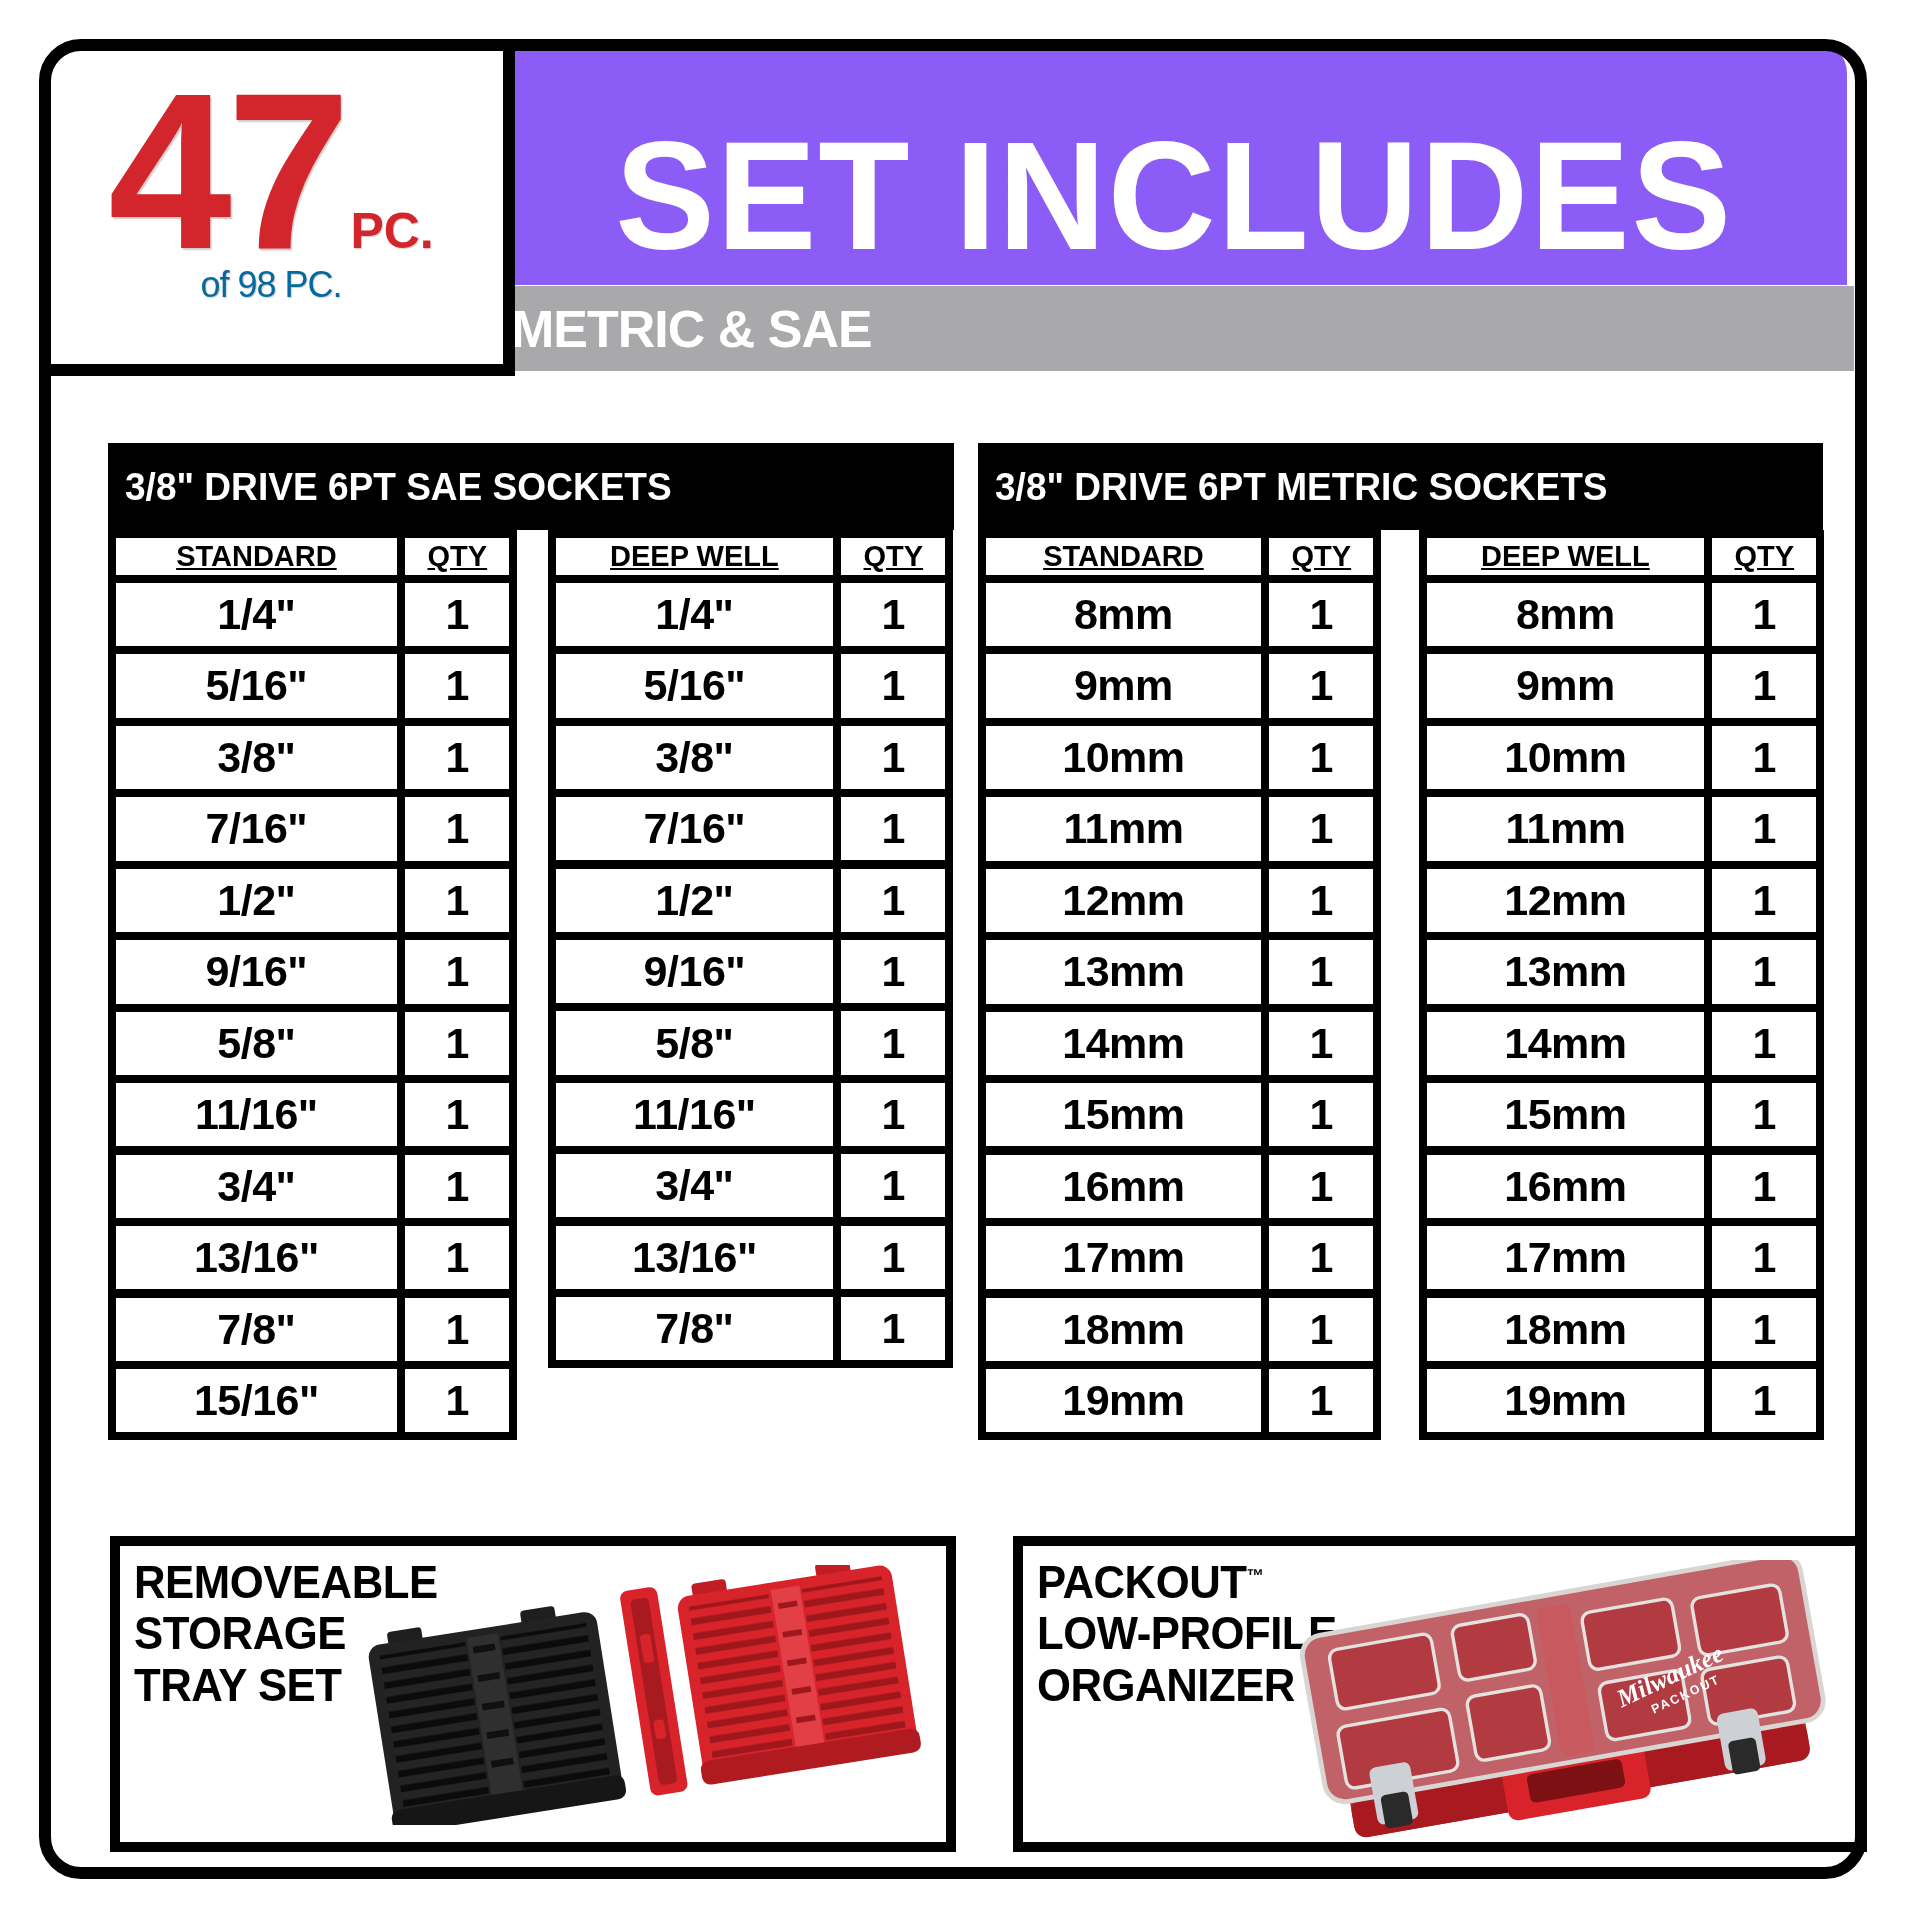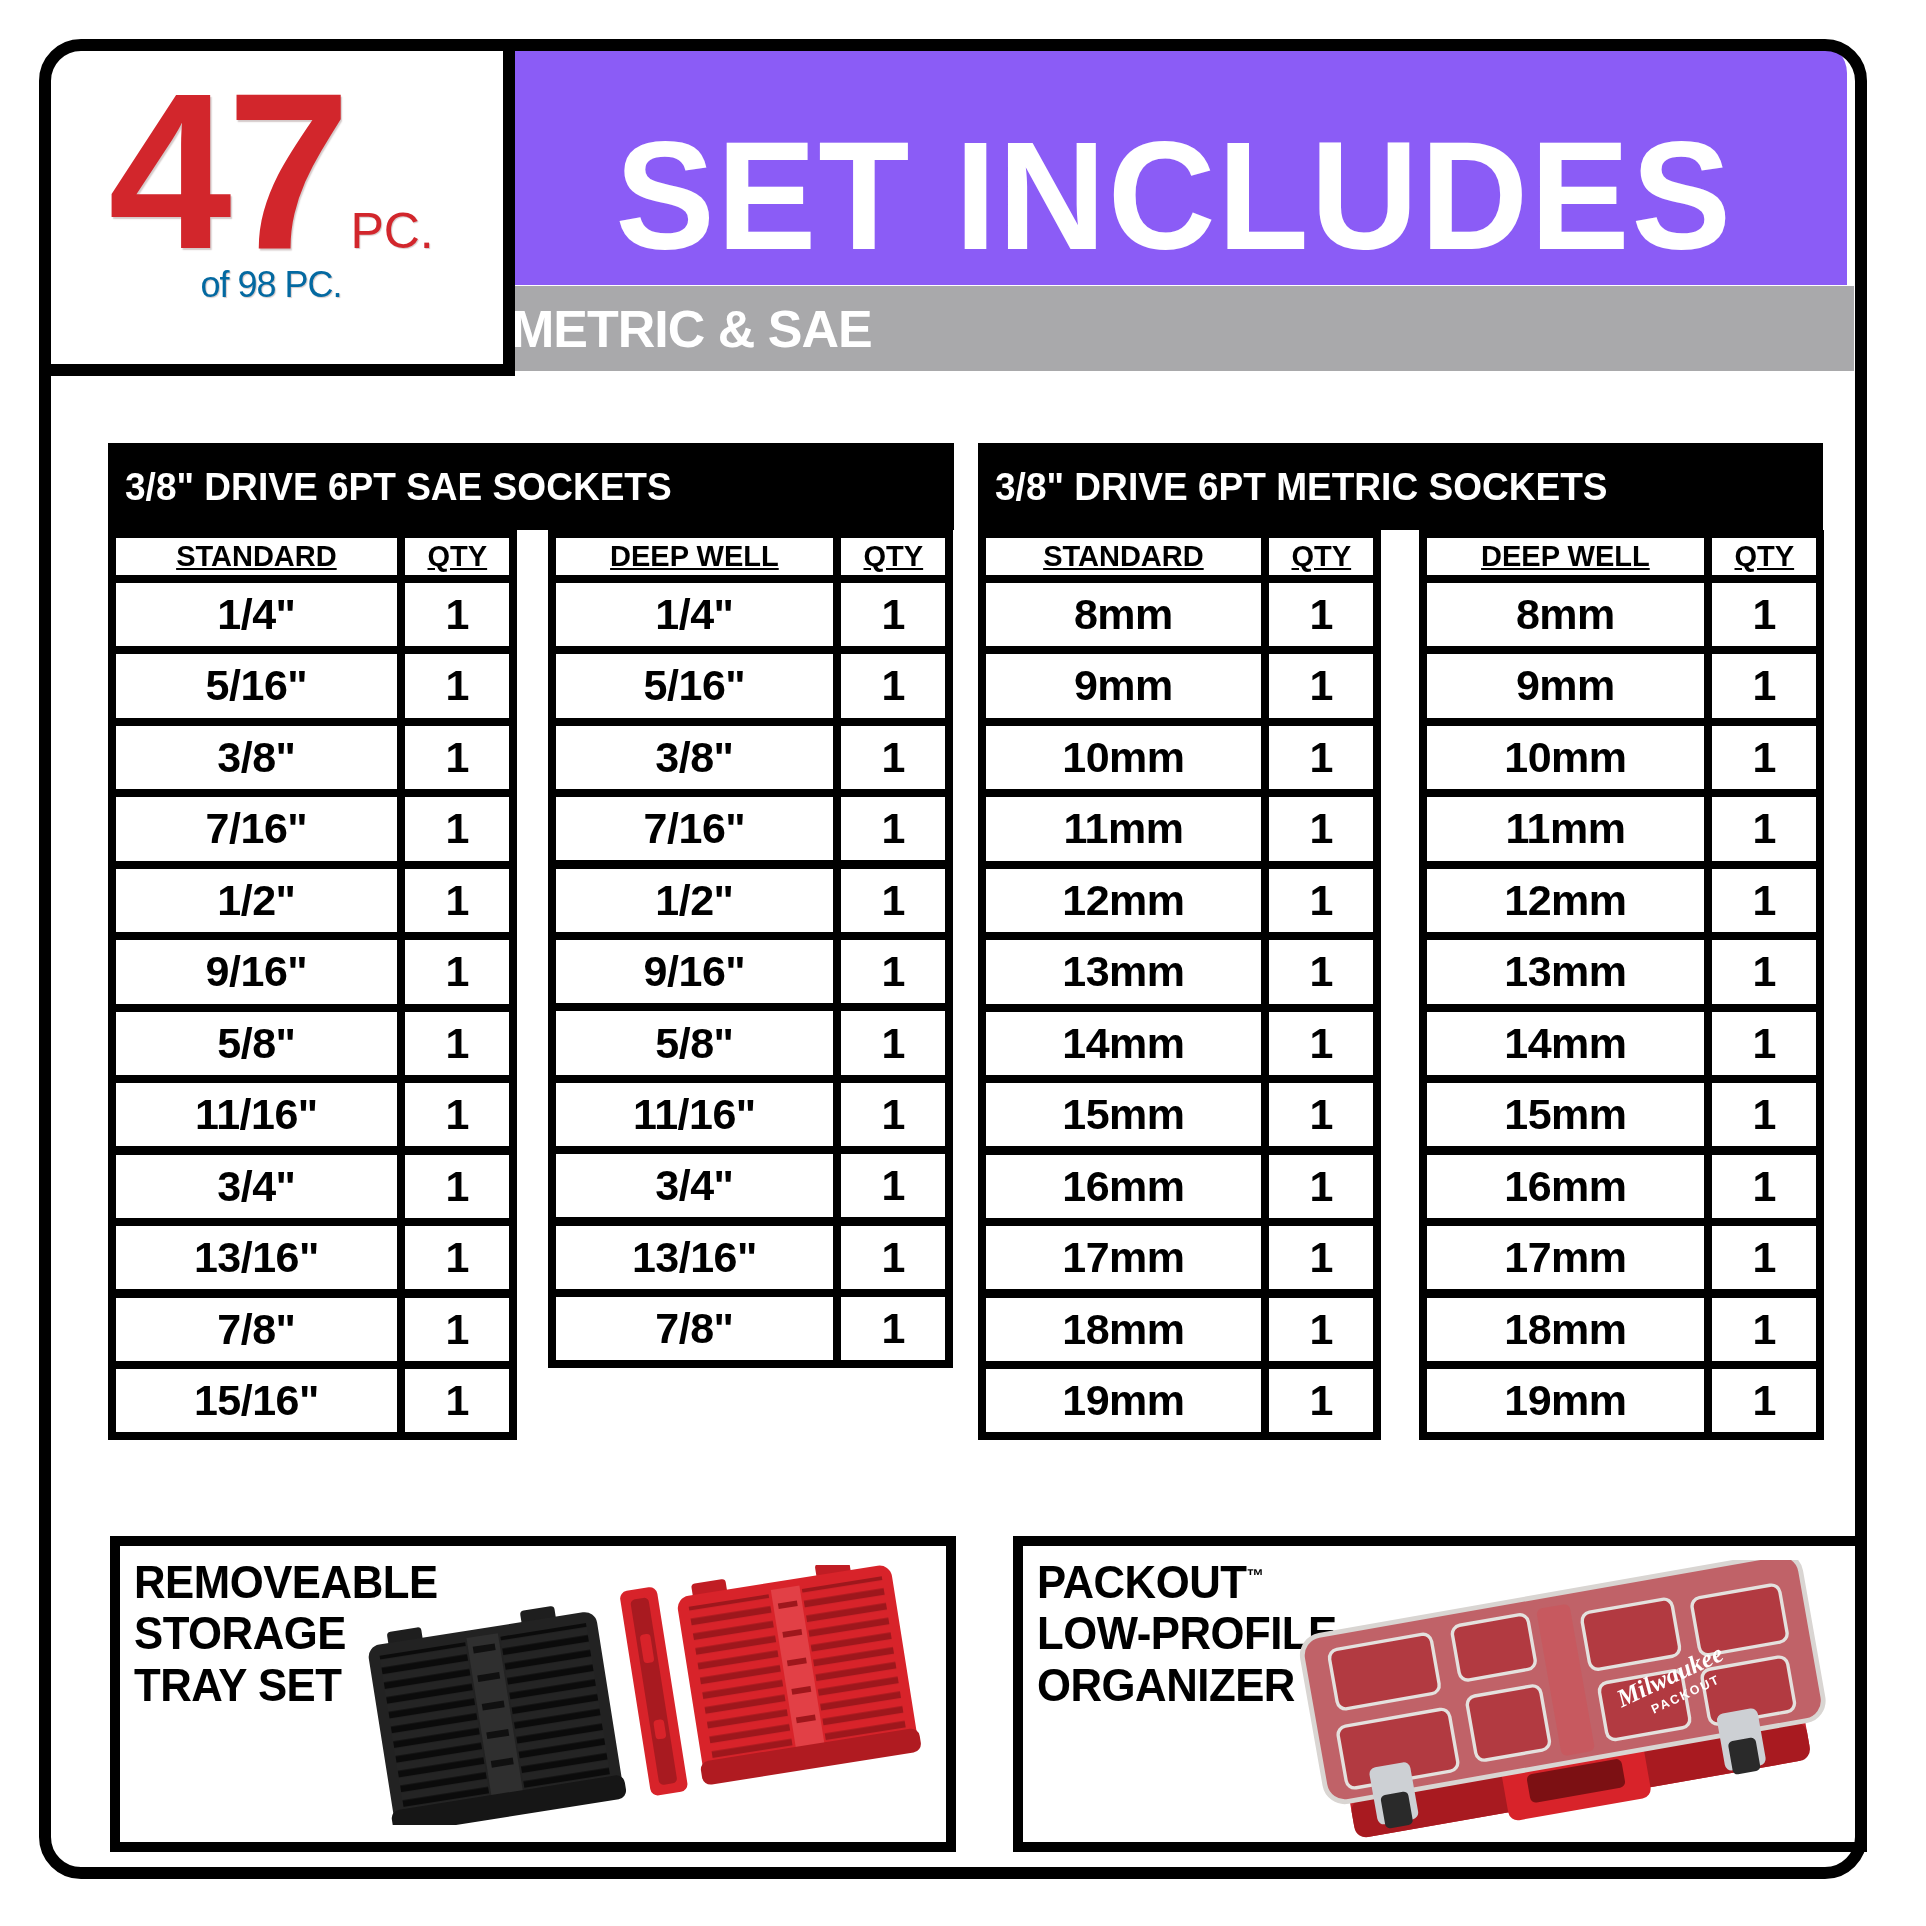--- a/index.html
+++ b/index.html
@@ -20,7 +20,7 @@
   .badge-wrap{position:absolute;left:0;top:12px;width:100%;height:100%;display:flex;flex-direction:column;align-items:center;justify-content:flex-start;border-radius:25px;}
   .badge-line1{display:flex;align-items:baseline;margin-top:8.7px;}
   .badge-47{color:#d2262c;font-size:222px;font-weight:bold;letter-spacing:-4.8px;line-height:1.0;text-shadow:1.4px 2.4px 1.4px rgba(60,10,10,.22);}
-  .badge-pc{color:#d2262c;font-size:50px;font-weight:normal;margin-left:4.8px;text-shadow:1px 1.4px 1px rgba(60,10,10,.22);}
+  .badge-pc{color:#d2262c;font-size:50px;font-weight:bold;margin-left:4.8px;text-shadow:1px 1.4px 1px rgba(60,10,10,.22);}
   .badge-line2{color:#0369a1;font-size:36px;font-weight:normal;margin-top:-17.3px;letter-spacing:-1px;text-shadow:1px 1.4px 1px rgba(60,10,10,.22);}
 
   

